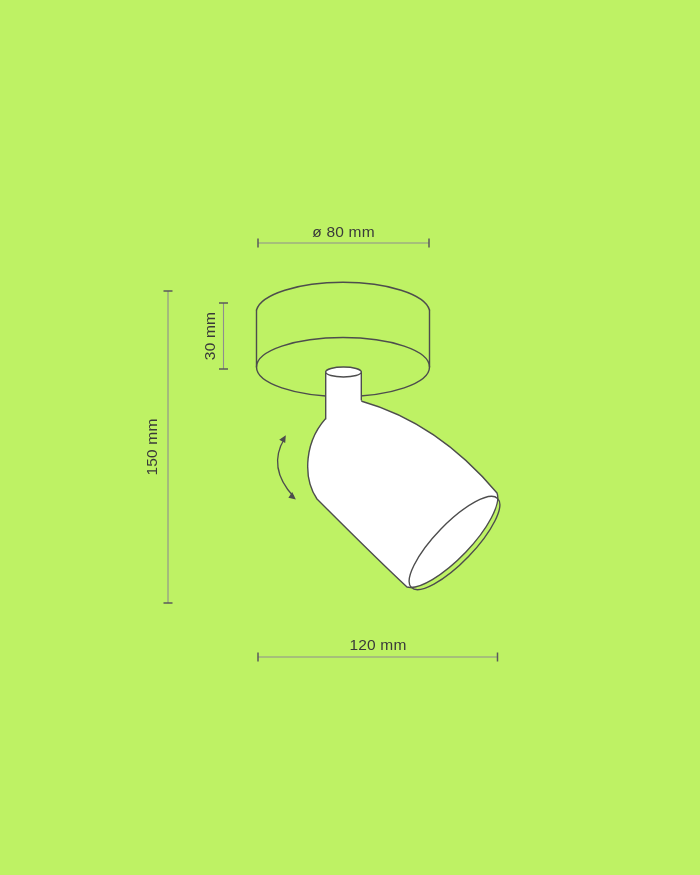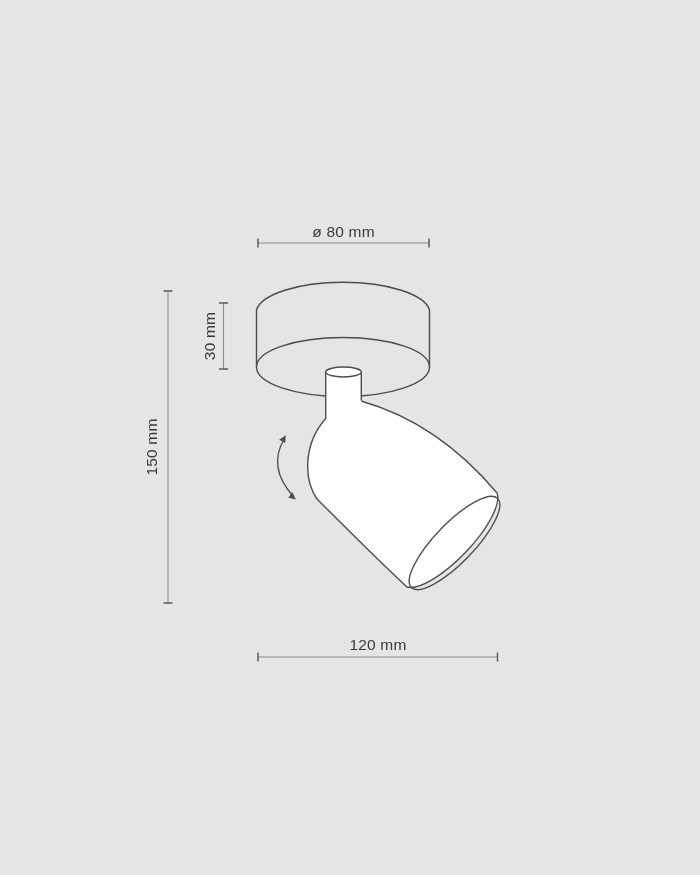--- a/index.html
+++ b/index.html
@@ -11,7 +11,7 @@
     position: relative;
     width: 700px;
     height: 875px;
-    background: #e5e5e5;
+    background: #bef264;
     overflow: hidden;
     font-family: "Liberation Sans", sans-serif;
   }

